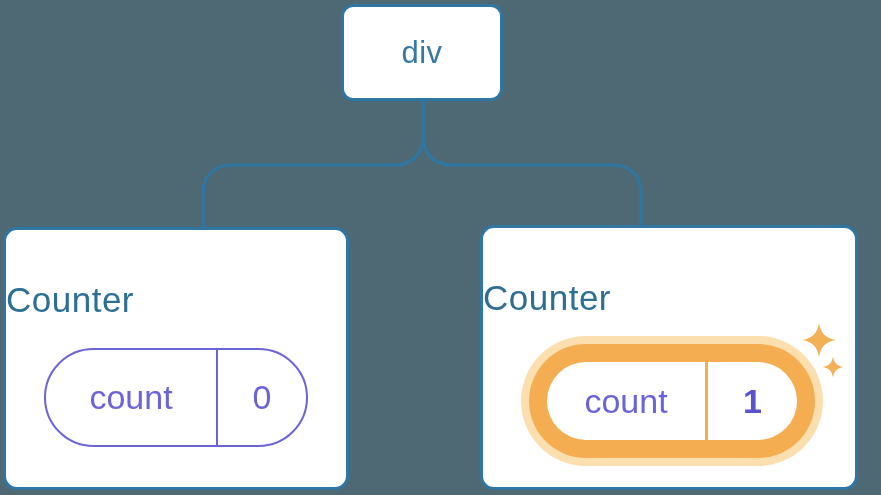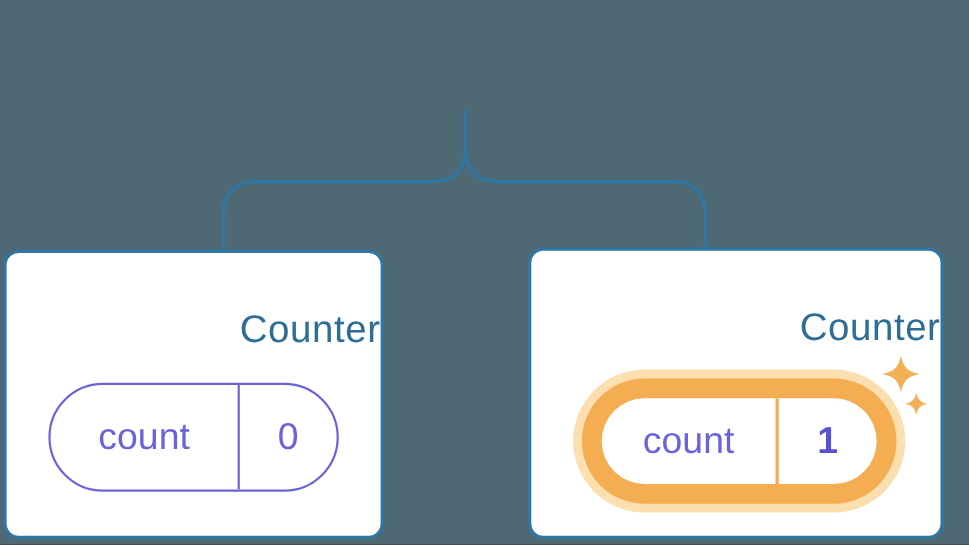--- a/index.html
+++ b/index.html
@@ -91,6 +91,9 @@
     <path d="M423 101 L423 136 C423 154 434 165 452 165 L613 165 C630 165 641 176 641 193 L641 225" stroke="#2f76a3" stroke-width="3.2" stroke-linecap="round" stroke-linejoin="round"></path>
   </svg>
 
+  <div class="root-node">
+    <span class="label">div</span>
+  </div>
 
   <div class="component-box left">
     <div class="component-title">Counter</div>

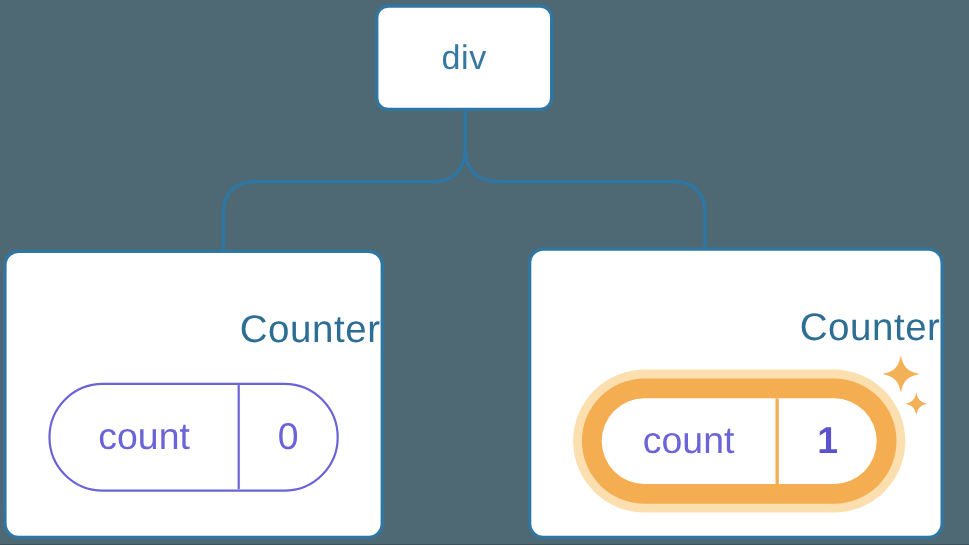--- a/index.html
+++ b/index.html
@@ -33,7 +33,7 @@
   .component-box.right{left:480px;top:225px;width:378px;height:265px;}
   .component-title{
     position:absolute;left:0;top:50px;width:100%;
-    text-align:right;font-size:35px;color:#2d6e95;font-weight:500;
+    text-align:left;font-size:35px;color:#2d6e95;font-weight:500;
     letter-spacing:.5px;
   }
 

